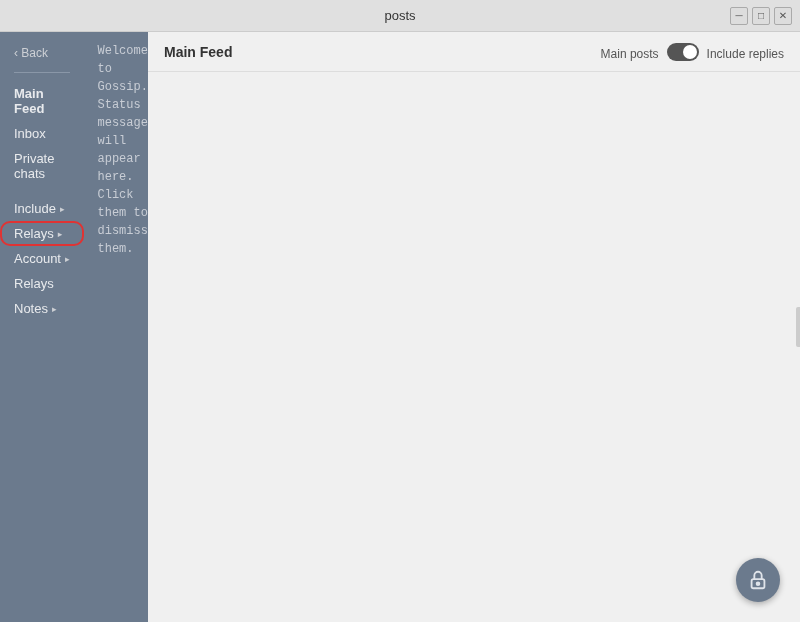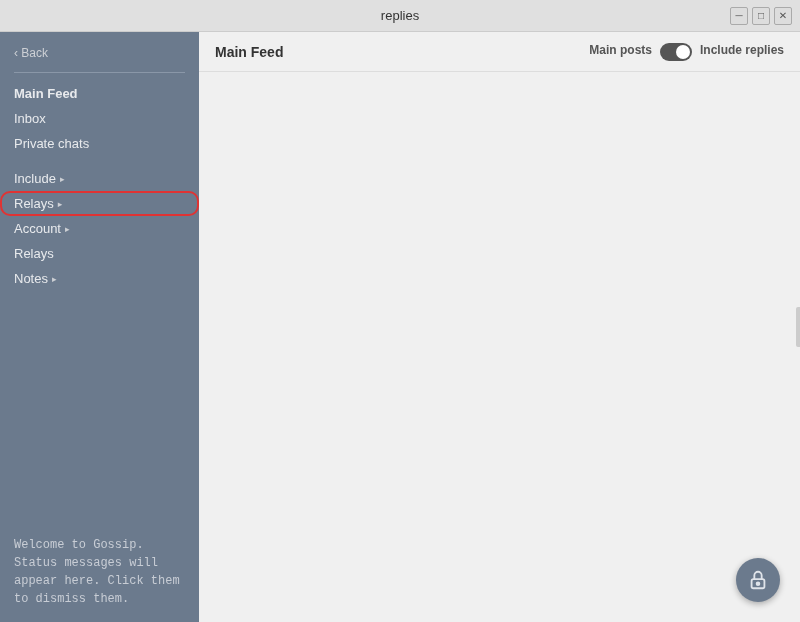--- a/index.html
+++ b/index.html
@@ -219,7 +219,7 @@
 <body>
 
 <div class="titlebar">
-  <span class="titlebar-title">replies</span>
+  <span class="titlebar-title">posts</span>
   <div class="window-controls">
     <div class="win-btn">─</div>
     <div class="win-btn">□</div>

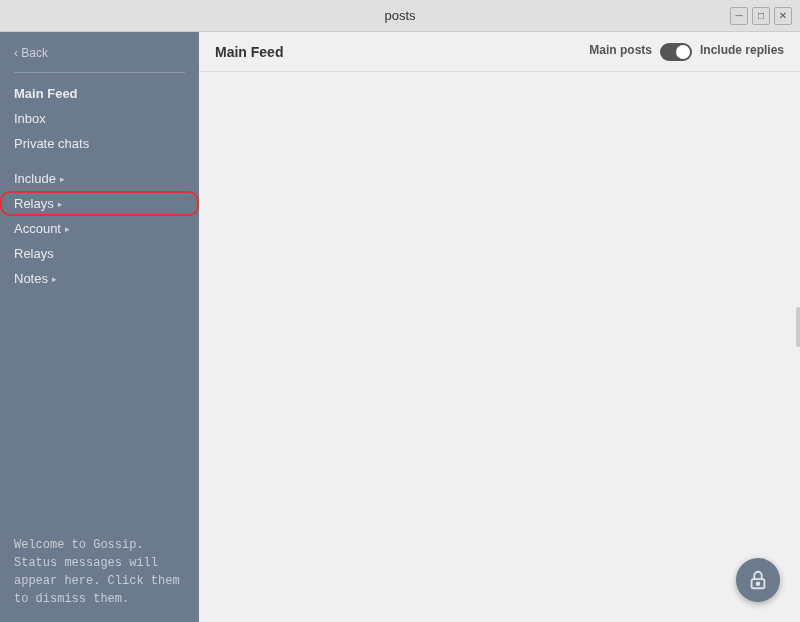--- a/index.html
+++ b/index.html
@@ -60,10 +60,10 @@
 
     
     .sidebar {
-      width: 199px;
+      width: 148px;
       background: #6b7a8d;
       display: flex;
-      flex-direction: column;
+      flex-direction: row;
       flex-shrink: 0;
       color: #e8eaed;
     }

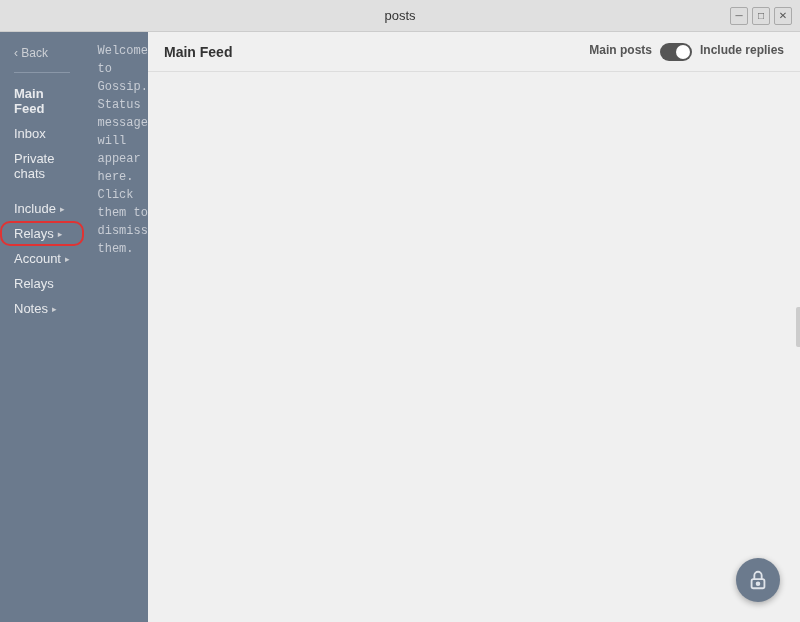--- a/index.html
+++ b/index.html
@@ -149,11 +149,10 @@
 
     .main-header-controls {
       display: flex;
-      align-items: flex-start;
+      align-items: flex-end;
       gap: 8px;
       font-size: 12px;
       color: #555;
-      font-weight: bold;
     }
 
     .toggle-switch {

